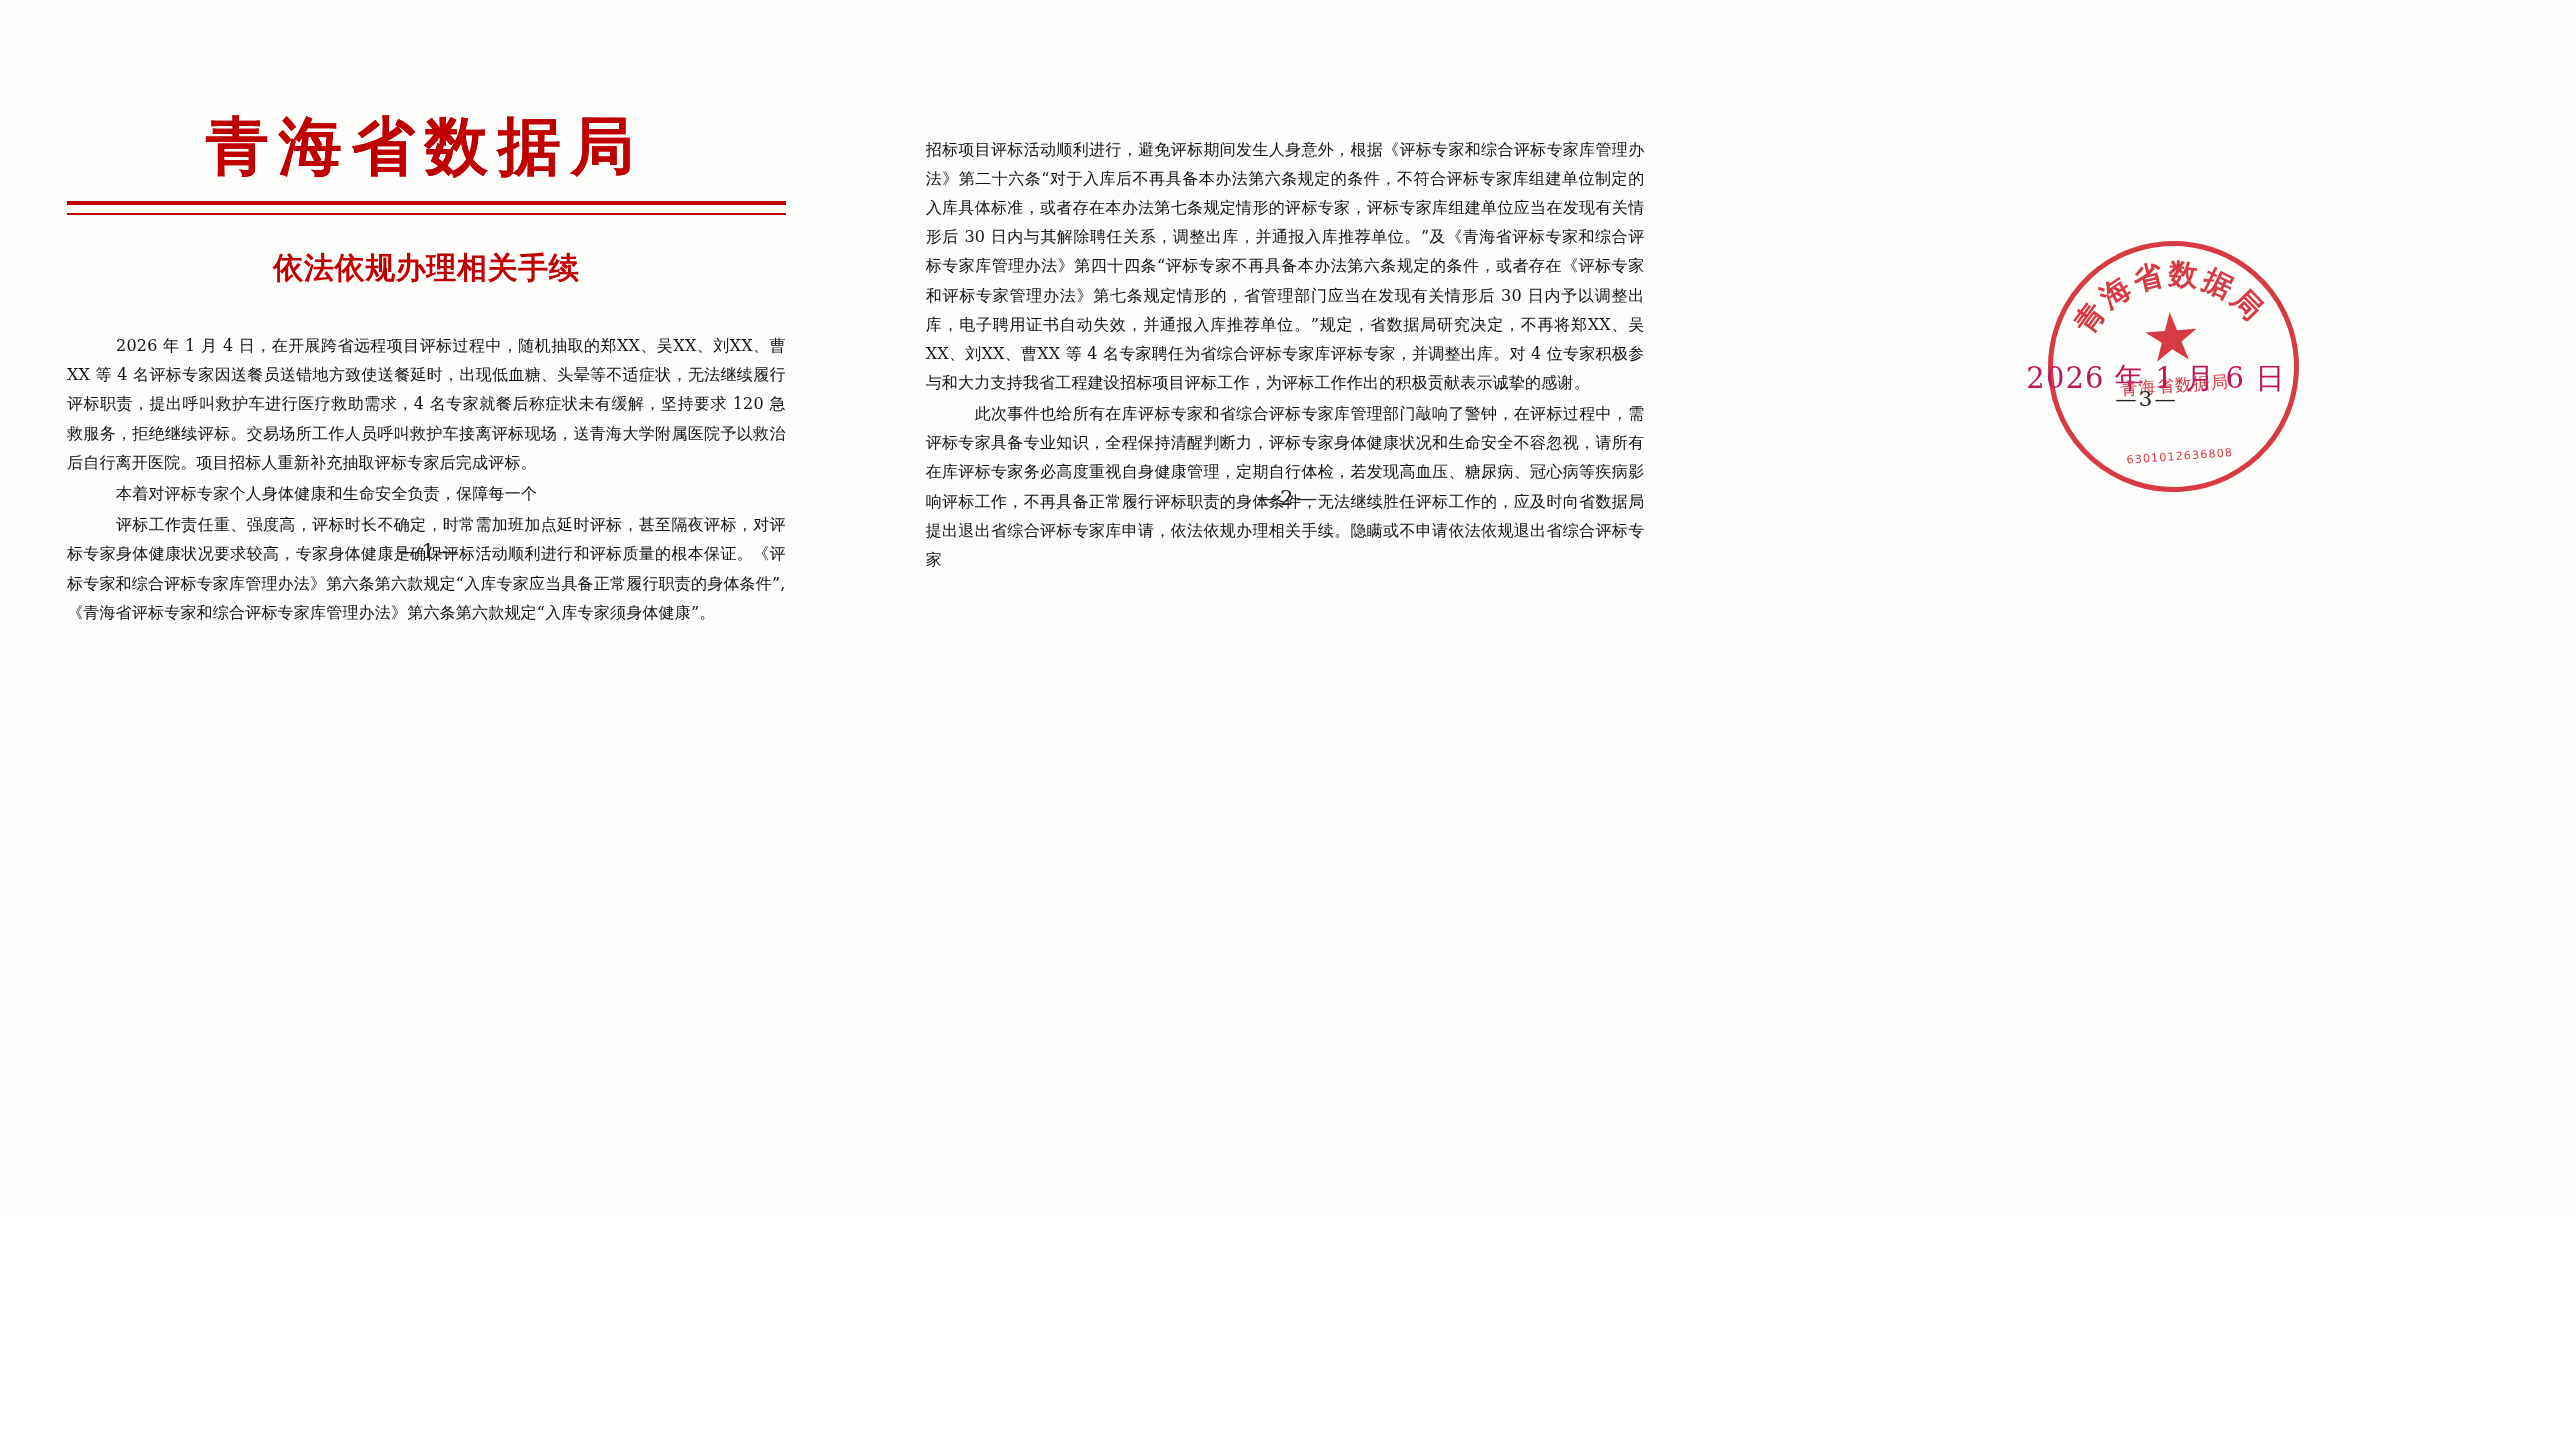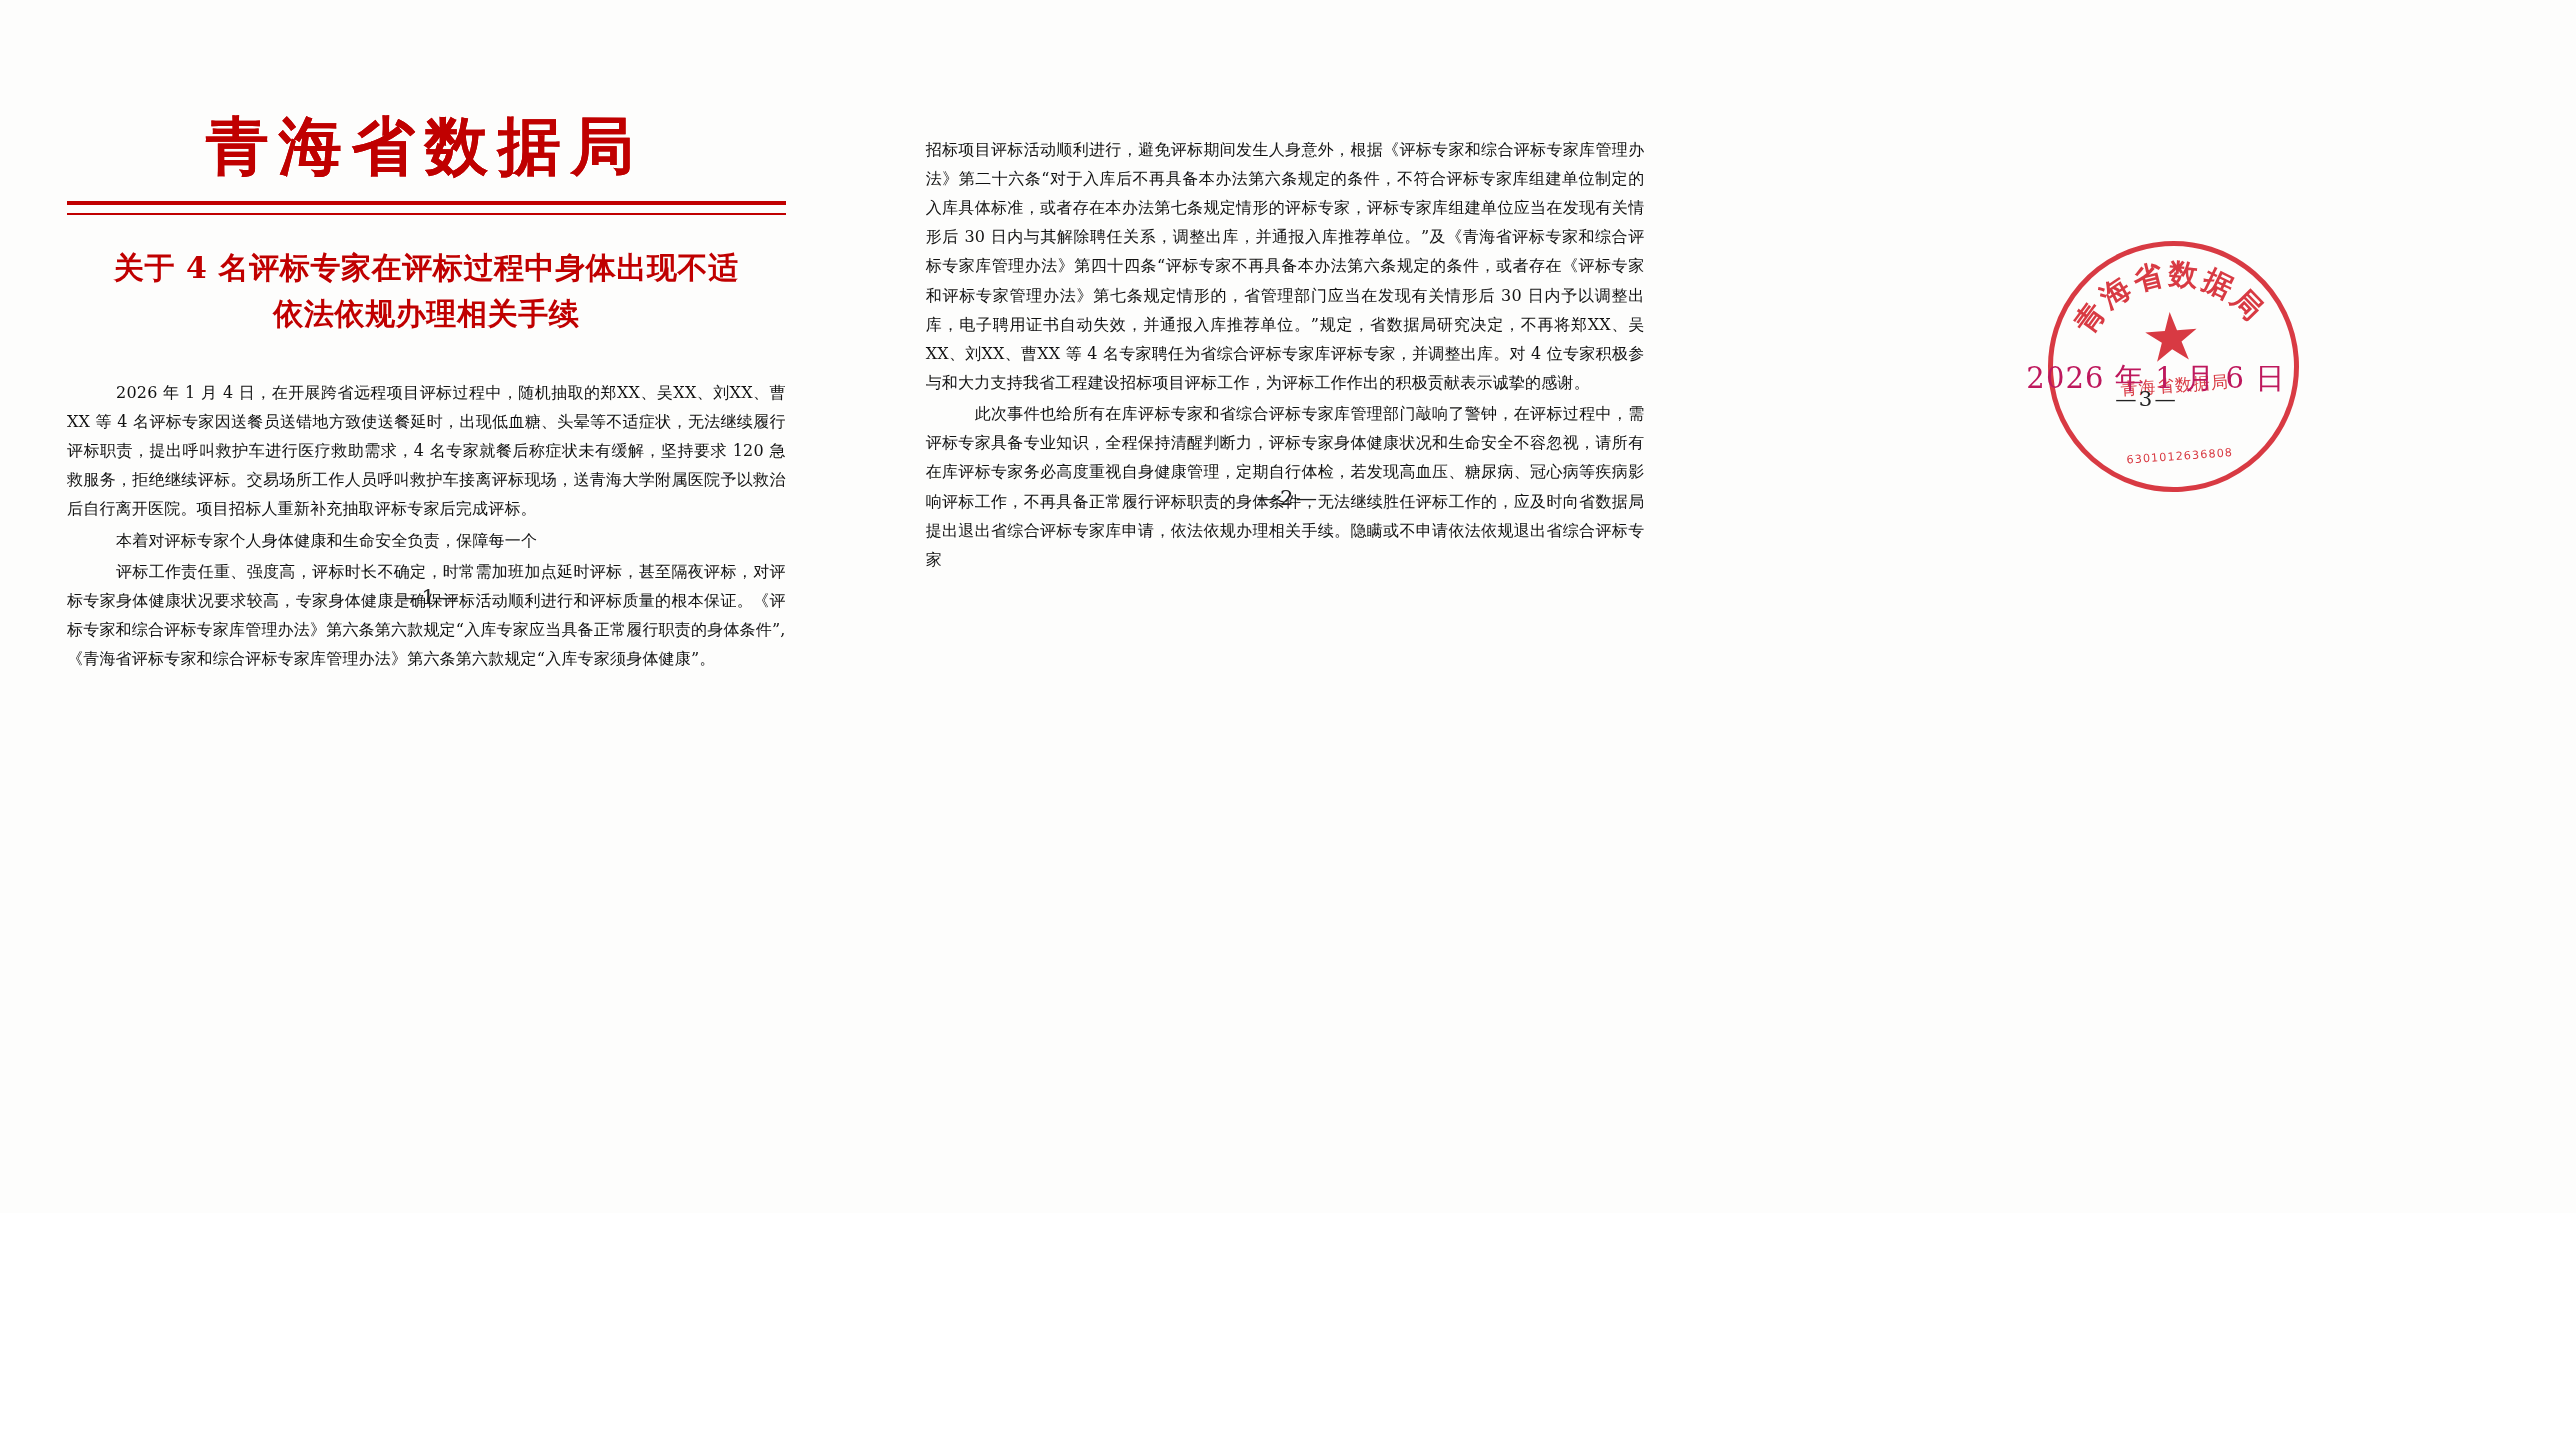--- a/index.html
+++ b/index.html
@@ -183,7 +183,6 @@
       <div class="masthead-rule thin"></div>
 
       <div class="doc-title">
-        <div>关于 4 名评标专家在评标过程中身体出现不适</div>
         <div>依法依规办理相关手续</div>
       </div>
 

